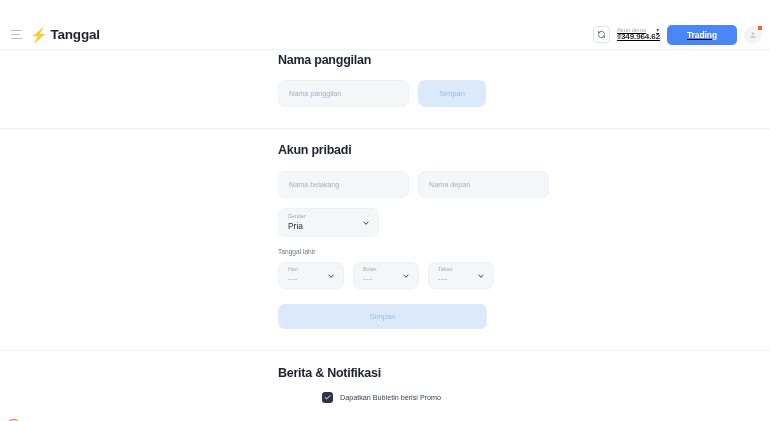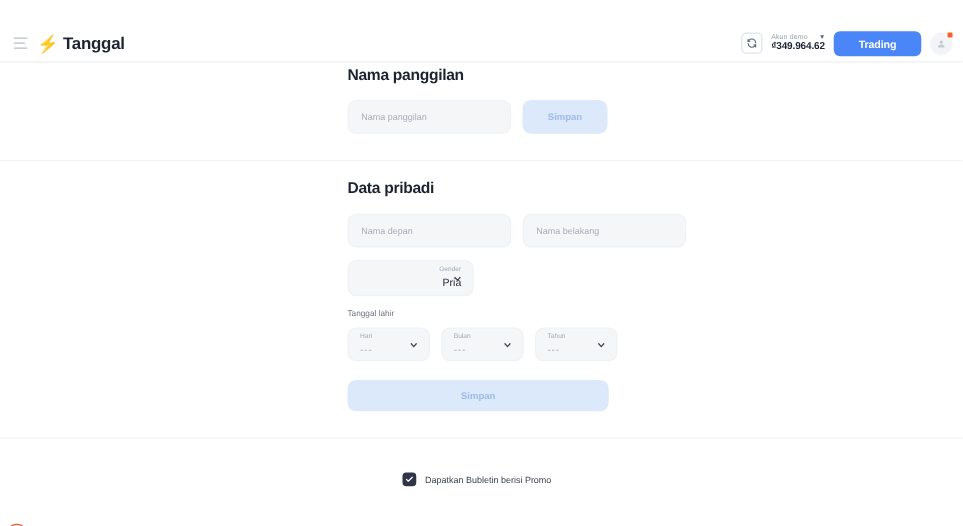--- a/index.html
+++ b/index.html
@@ -28,7 +28,7 @@
   .brand-name { font-size: 13.5px; font-weight: 700; color: #1d2330; letter-spacing: -0.2px; }
 
   .hdr-right {
-    margin-left: auto; display: flex; align-items: center; gap: 7px; padding-right: 8px;
+    margin-left: auto; display: flex; align-items: center; gap: 7px; padding-right: 8px; text-decoration: underline;
   }
   .refresh-btn {
     width: 17px; height: 17px; border: 1px solid #dfe3e9; border-radius: 4px;

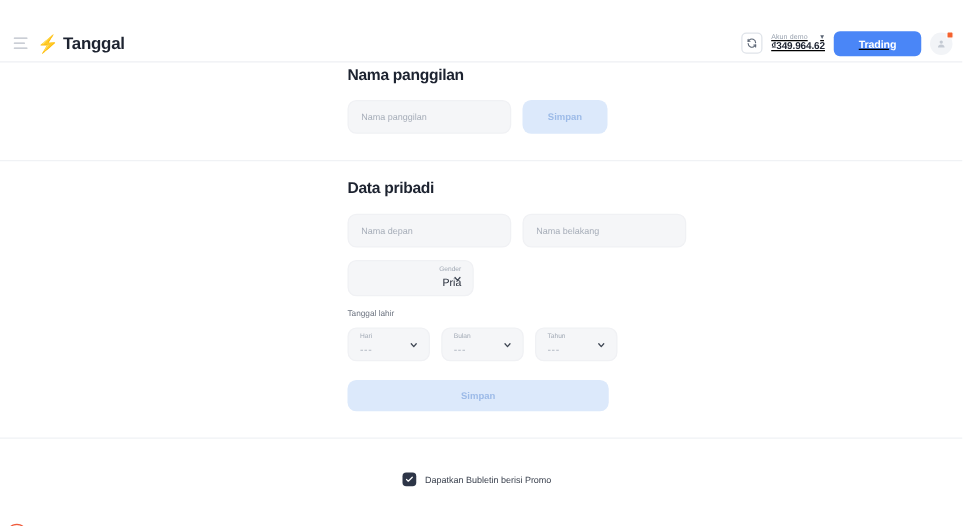--- a/index.html
+++ b/index.html
@@ -81,7 +81,7 @@
 
   .btn-soft {
     width: 68px; height: 27px; border-radius: 7px; background: #dce9fb;
-    color: #9dbbe8; font-size: 7.6px; font-weight: 700; border: none;
+    color: #9dbbe8; font-size: 7.6px; font-weight: 400; border: none;
     display: flex; align-items: center; justify-content: center; cursor: pointer;
   }
   .btn-soft.full { width: 209px; height: 25px; border-radius: 7px; }

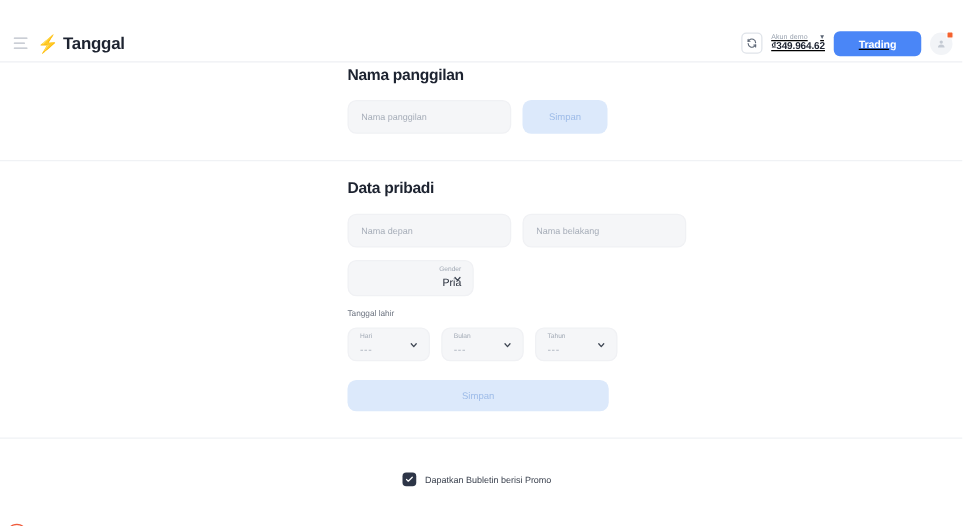--- a/index.html
+++ b/index.html
@@ -188,7 +188,7 @@
   <div class="divider" style="margin-top:21px;"></div>
 
   <div class="section" style="padding-top:14px;">
-    <div class="sec-title">Data pribadi</div>
+    <div class="sec-title">Akun pribadi</div>
 
     <div class="field-row" style="margin-top:14px;">
       <div class="input-box wide">

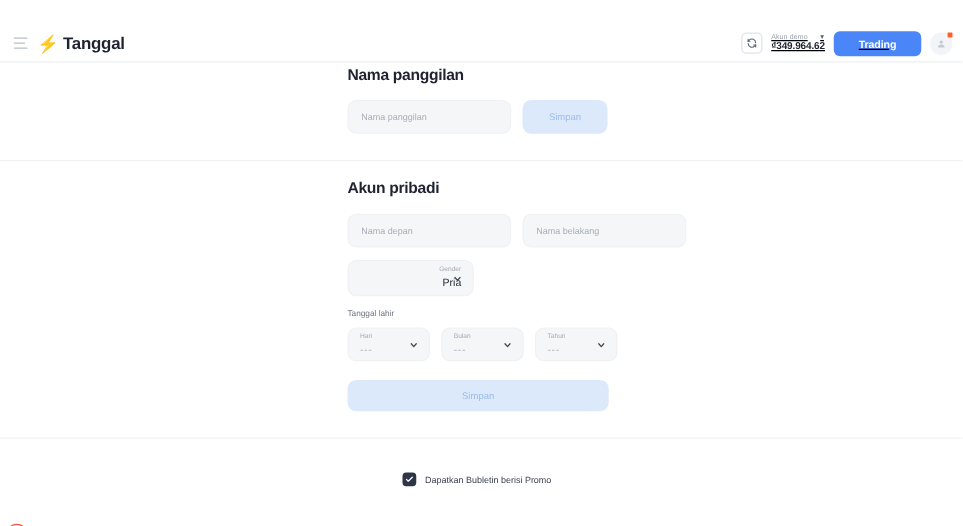--- a/index.html
+++ b/index.html
@@ -192,10 +192,10 @@
 
     <div class="field-row" style="margin-top:14px;">
       <div class="input-box wide">
+        <input type="text" placeholder="Nama belakang" style="">
+      </div>
+      <div class="input-box wide">
         <input type="text" placeholder="Nama depan" style="">
-      </div>
-      <div class="input-box wide">
-        <input type="text" placeholder="Nama belakang" style="">
       </div>
     </div>
 

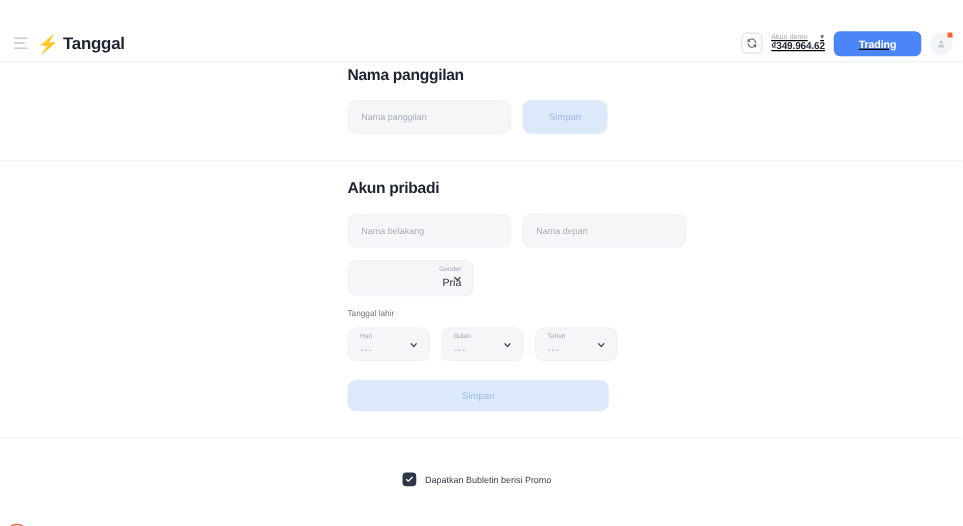--- a/index.html
+++ b/index.html
@@ -98,7 +98,7 @@
     position: absolute; right: 8px; top: 50%; transform: translateY(-50%);
     width: 8px; height: 8px; color: #3e4653;
   }
-  .sel-gender { width: 101px; height: 29px; align-items: flex-end; }
+  .sel-gender { width: 101px; height: 29px; }
   .sel-date { width: 66px; height: 27px; }
 
   .small-label { font-size: 6.6px; color: #6d7480; }

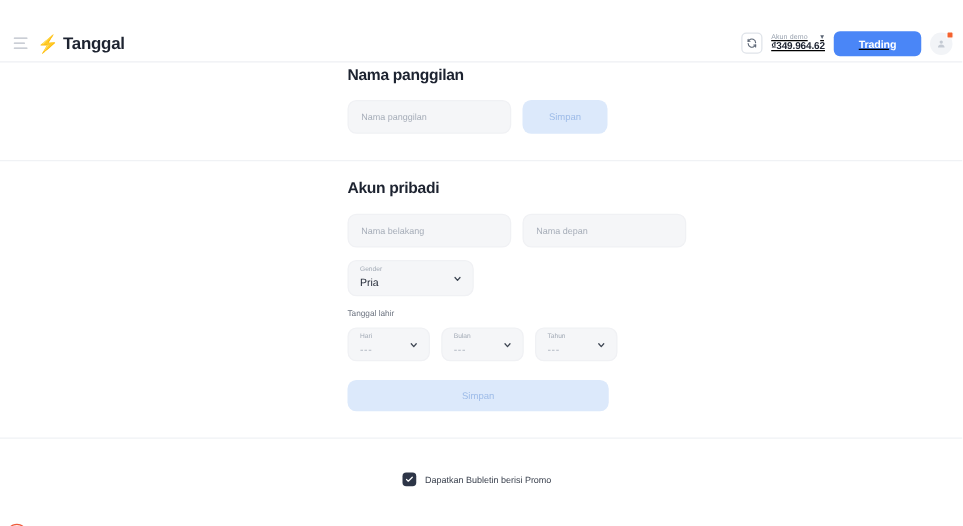--- a/index.html
+++ b/index.html
@@ -239,6 +239,7 @@
   <div class="divider" style="margin-top:21px;"></div>
 
   <div class="section" style="padding-top:15px;">
+    <div class="sec-title">Berita &amp; Notifikasi</div>
     <div class="check-row" style="margin-top:12px;">
       <div class="checkbox">
         <svg viewBox="0 0 24 24" fill="none" stroke="#ffffff" stroke-width="3.4" stroke-linecap="round" stroke-linejoin="round">

